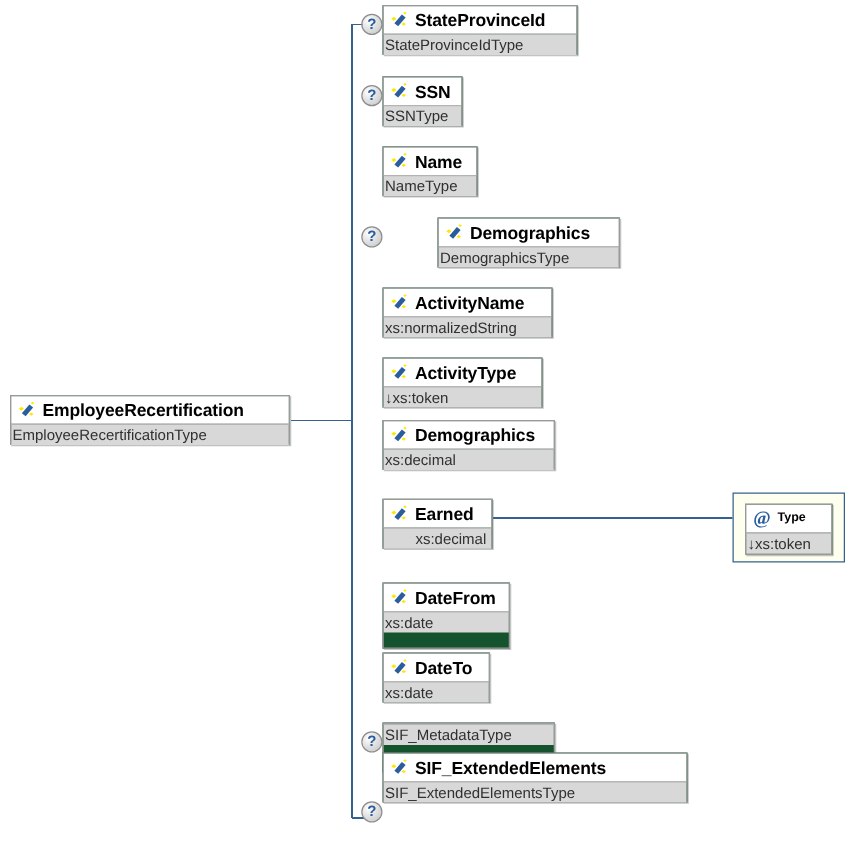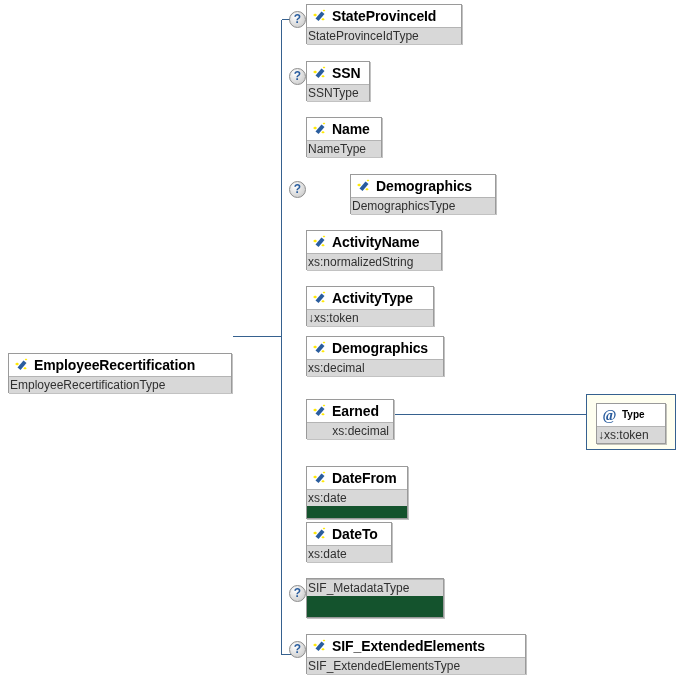--- a/index.html
+++ b/index.html
@@ -146,7 +146,7 @@
     </g>
   </svg>
 
-  <div class="node" id="root-node" style="left: 8px; top: 316px; width: 224px; height: 40px; margin-top: 37px;">
+  <div class="node" id="root-node" style="left: 8px; top: 316px; width: 224px; height: 40px;">
     <div class="name-row">
       <span class="elem-icon">
         <svg width="15" height="15" viewBox="0 0 15 15">

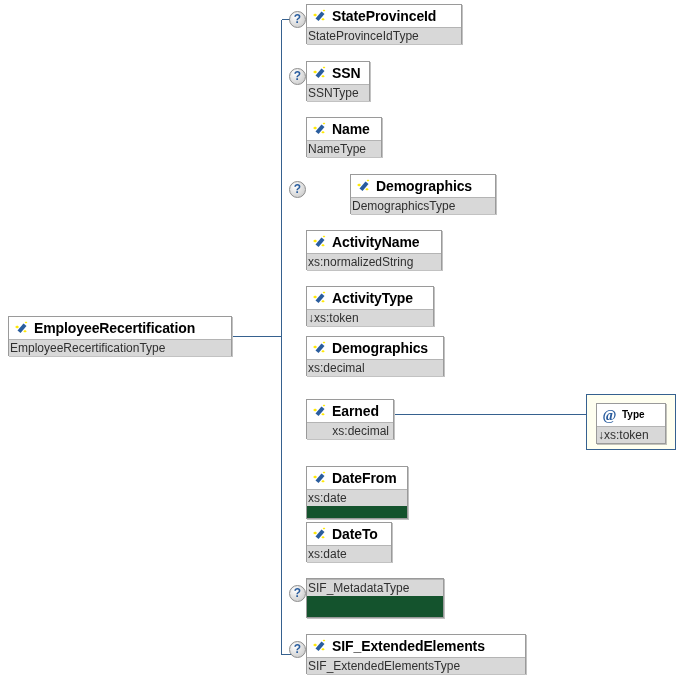--- a/index.html
+++ b/index.html
@@ -305,7 +305,7 @@
       <div class="node" style="left: 306px; top: 578px; width: 138px; height: 40px;">
         <div class="type-row">SIF_MetadataType</div>
       </div>
-      <div class="node" style="left: 306px; top: 634px; width: 220px; height: 40px;">
+      <div class="node" style="left: 306px; top: 602px; width: 244px; height: 40px;">
         <div class="name-row">
           <span class="elem-icon">
             <svg width="15" height="15" viewBox="0 0 15 15">

